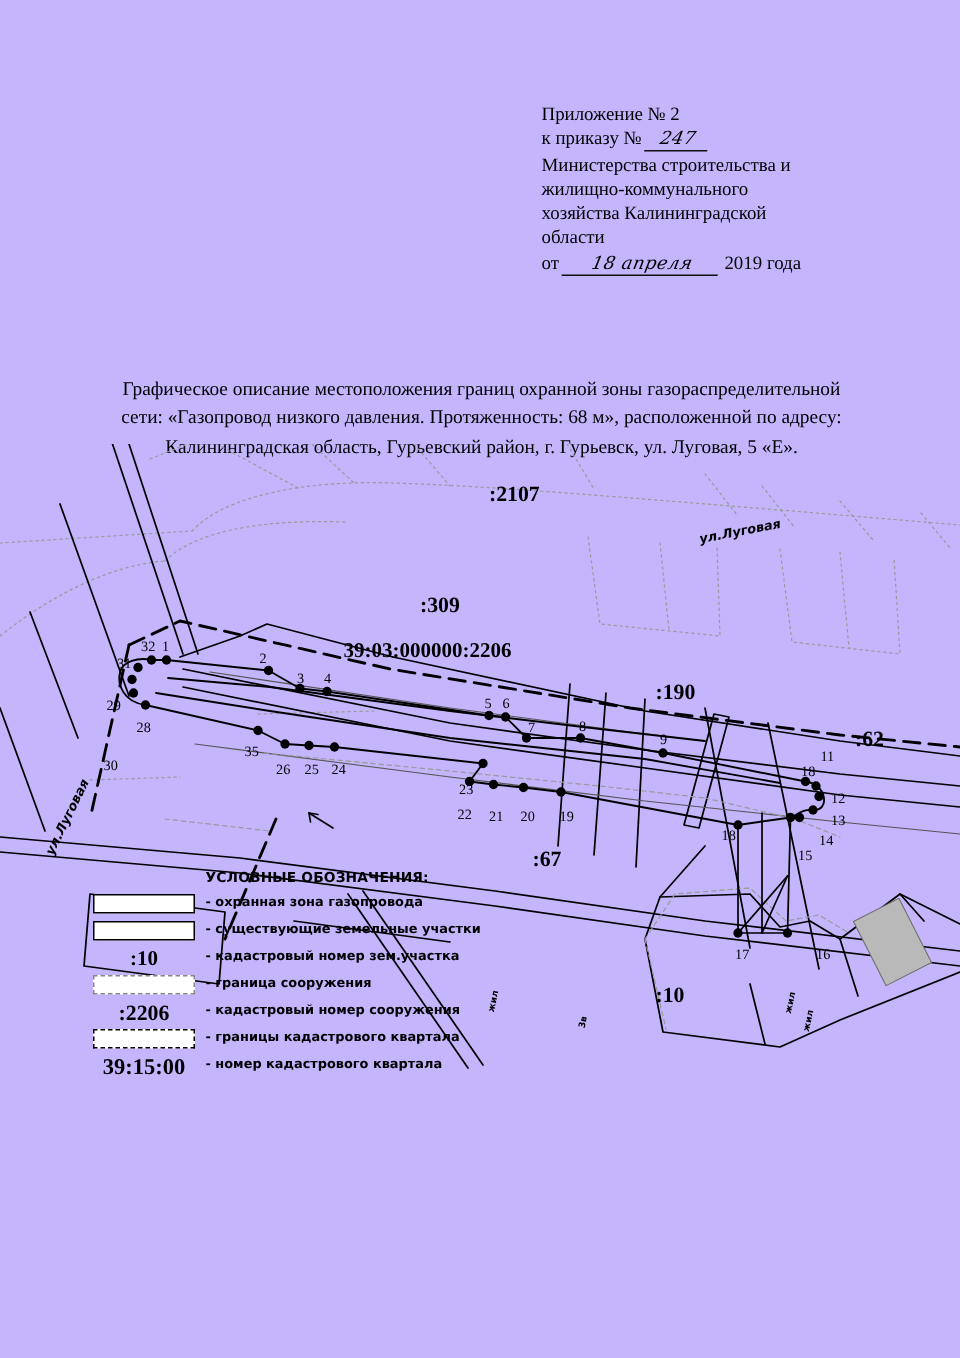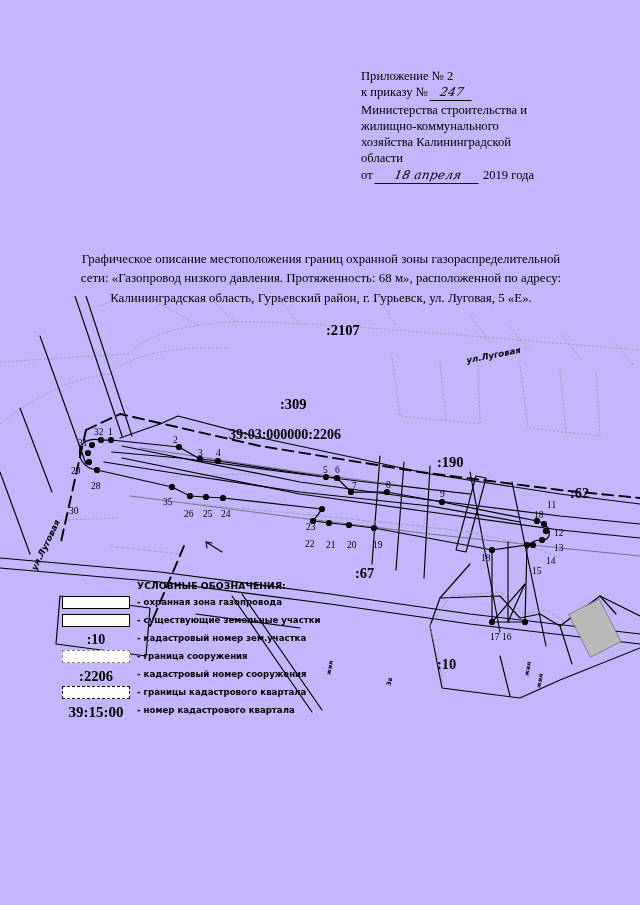--- a/index.html
+++ b/index.html
@@ -257,7 +257,7 @@
         <div class="mlab ptn" style="left: 554px; top: 247px;">13</div>
         <div class="mlab ptn" style="left: 546px; top: 260px;">14</div>
         <div class="mlab ptn" style="left: 532px; top: 270px;">15</div>
-        <div class="mlab ptn" style="left: 502px; top: 336px; text-align: right;">16</div>
+        <div class="mlab ptn" style="left: 544px; top: 336px; text-align: right;">16</div>
         <div class="mlab ptn" style="left: 490px; top: 336px;">17</div>
         <div class="mlab ptn" style="left: 481px; top: 257px;">18</div>
         <div class="mlab ptn" style="left: 373px; top: 244px;">19</div>

